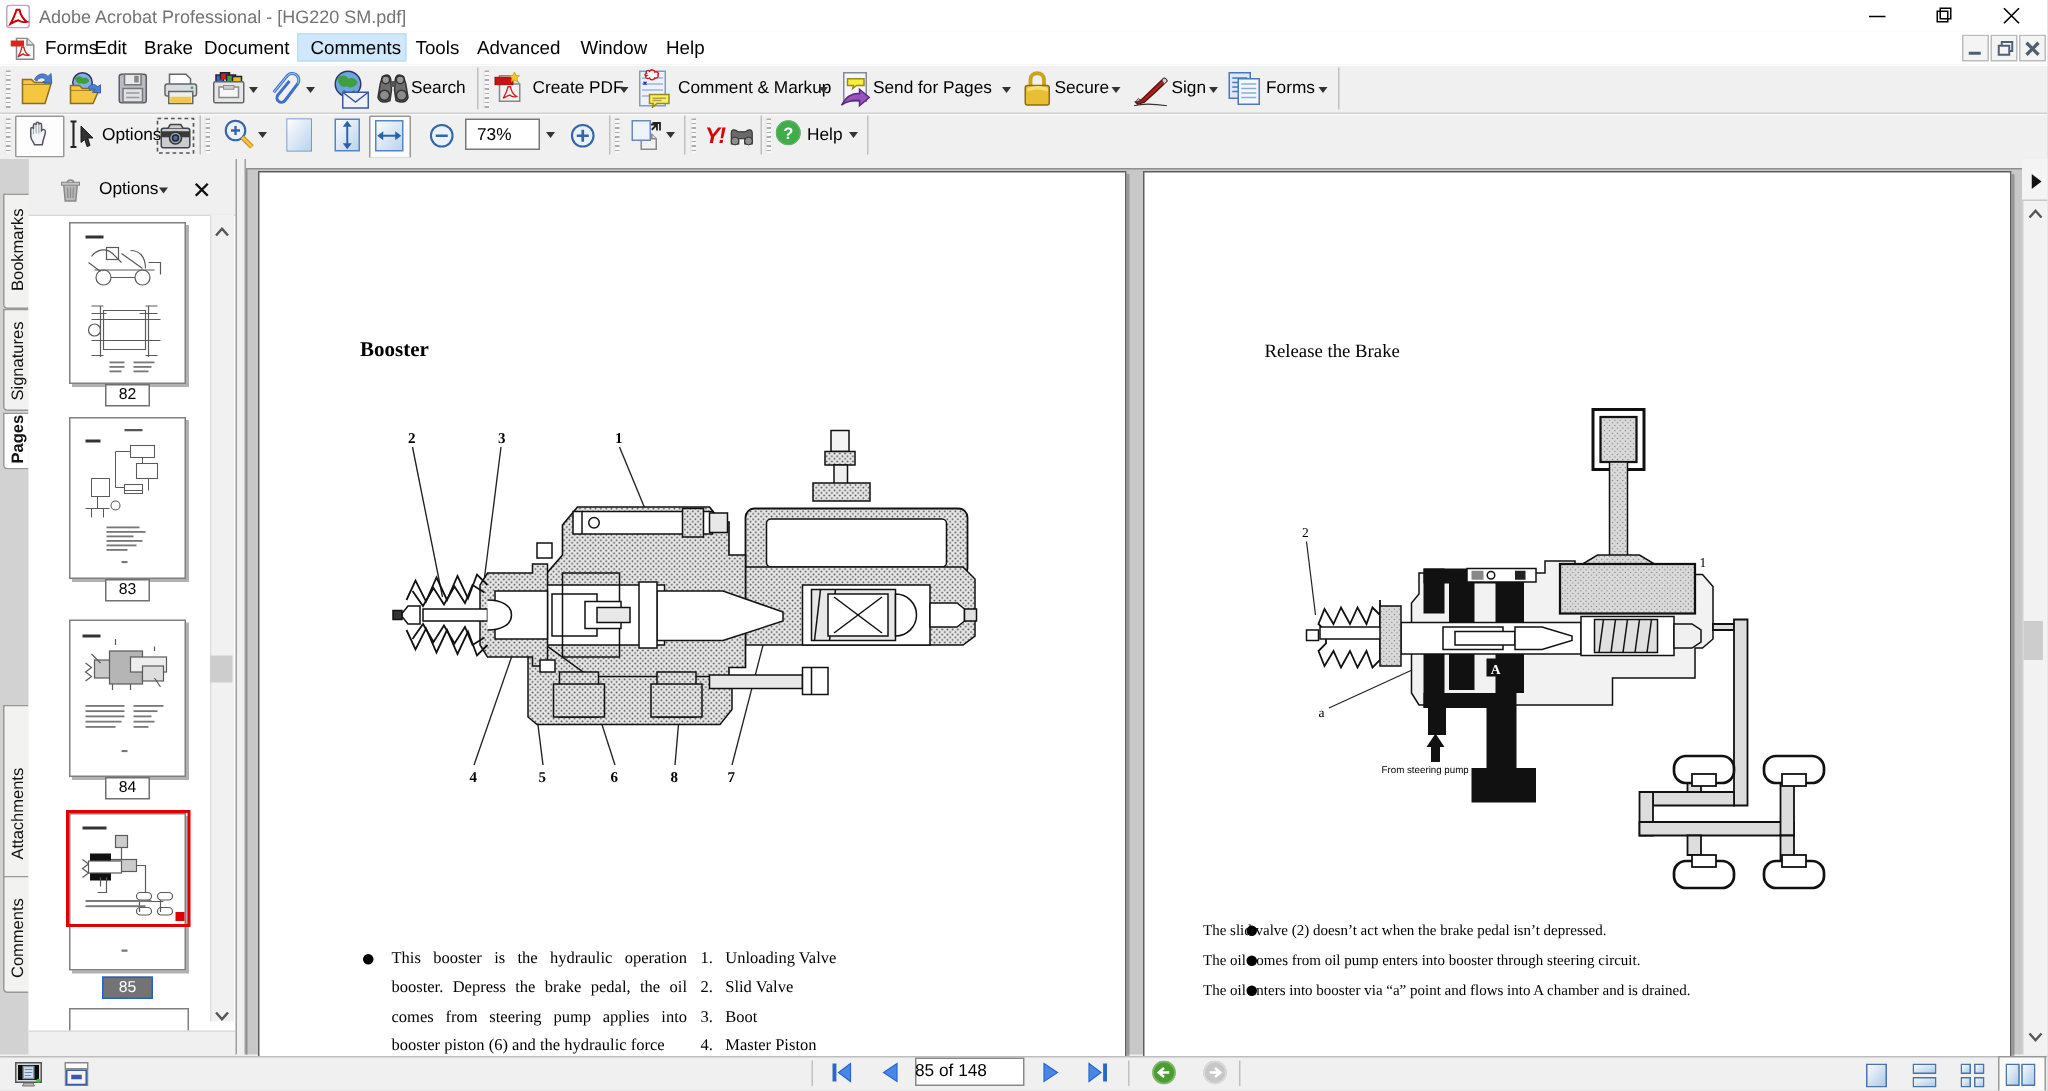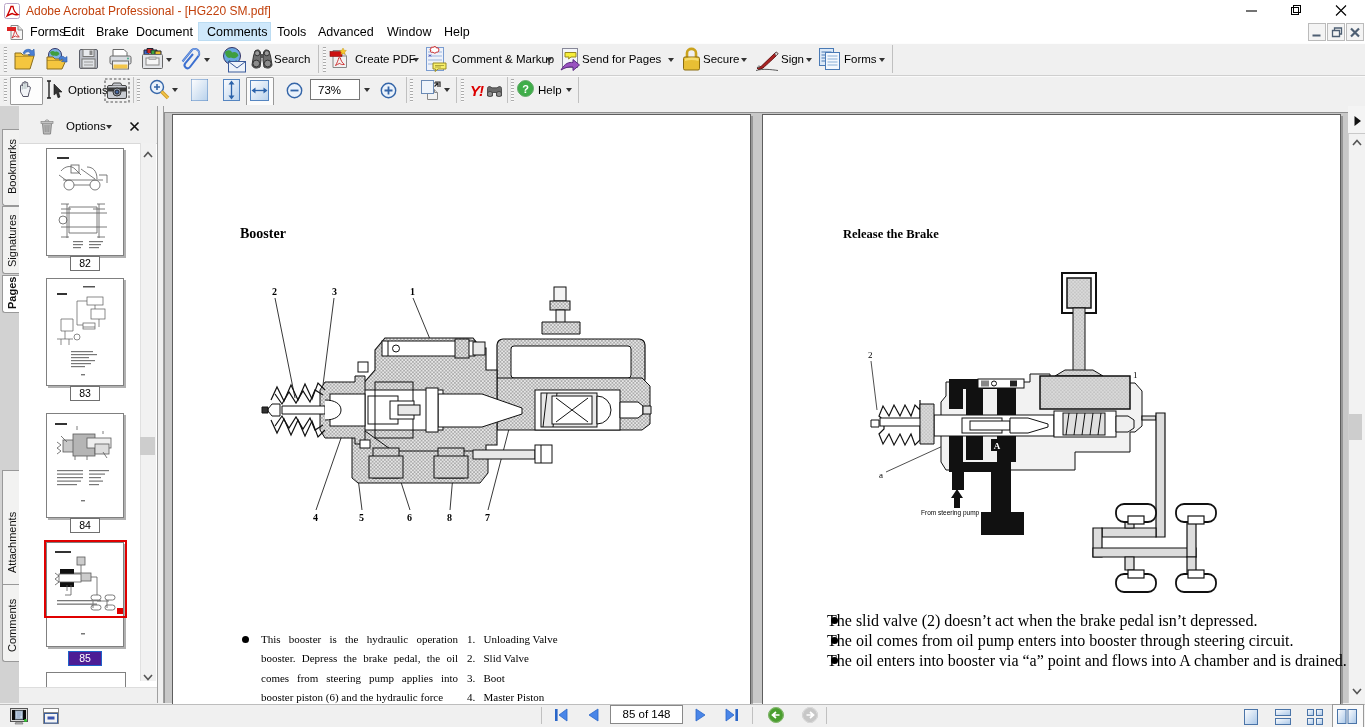--- a/index.html
+++ b/index.html
@@ -9,7 +9,7 @@
   svg{position:absolute;display:block;}
   
   #titlebar{left:0;top:0;width:1365px;height:21px;background:#ffffff;}
-  #titletext{left:26px;top:4px;font-size:12px;color:#c2410c;}
+  #titletext{left:26px;top:4px;font-size:12px;color:#737373;}
   
   #menubar{left:0;top:21px;width:1365px;height:22px;background:#ffffff;border-bottom:1px solid #d5d5d5;}
   .menuitem{position:absolute;top:25px;font-size:12.5px;color:#000;}

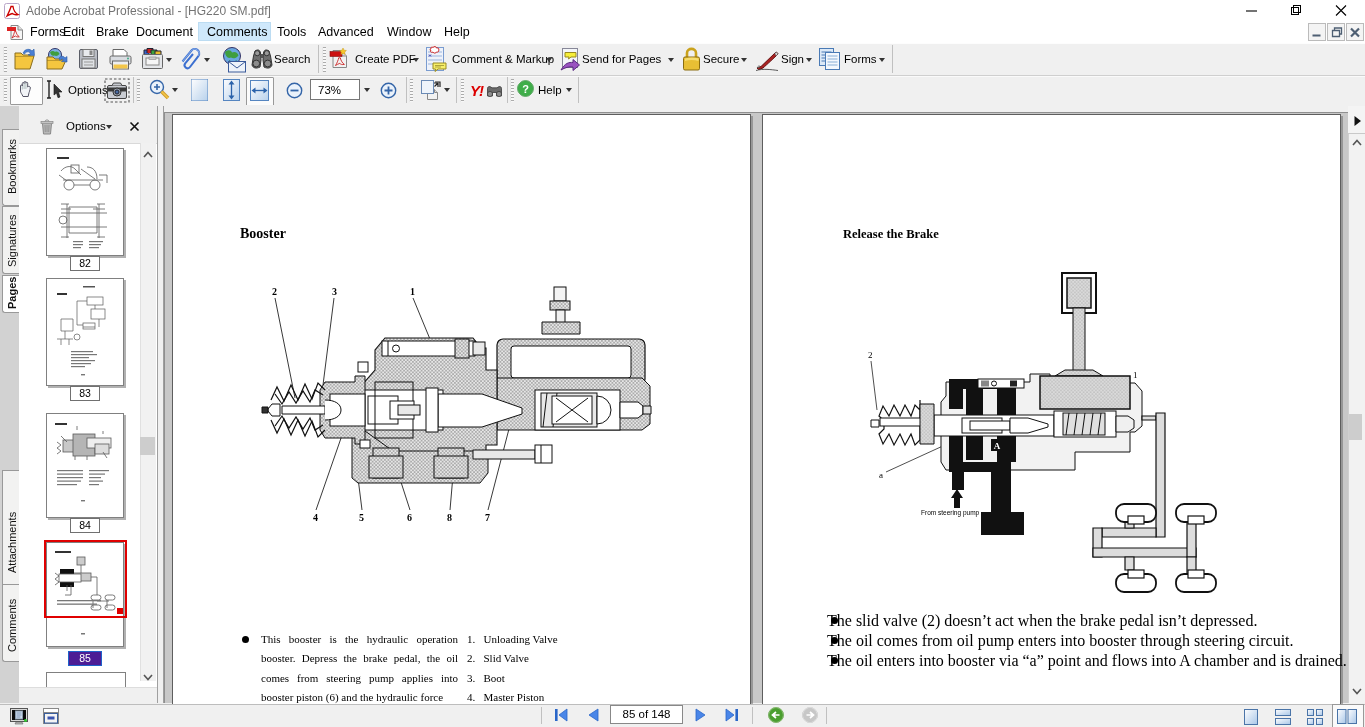--- a/index.html
+++ b/index.html
@@ -607,7 +607,7 @@
 <div class="abs serif" id="p1text" style="left:261px;top:630px;width:197px;font-size:11px;line-height:19.4px;text-align:justify;color:#000">This booster is the hydraulic operation booster. Depress the brake pedal, the oil comes from steering pump applies into booster piston (6) and the hydraulic force</div>
 <div class="abs serif" style="left:467px;top:630px;font-size:11px;line-height:19.4px;color:#000">1.&nbsp;&nbsp;&nbsp;Unloading Valve<br>2.&nbsp;&nbsp;&nbsp;Slid Valve<br>3.&nbsp;&nbsp;&nbsp;Boot<br>4.&nbsp;&nbsp;&nbsp;Master Piston</div>
 
-<div class="abs serif" style="left:843px;top:227px;font-size:12.5px;font-weight:bold;color:#000">Release the Brake</div>
+<div class="abs serif" style="left:843px;top:227px;font-size:12.5px;font-weight:normal;color:#000">Release the Brake</div>
 <svg id="diag2" style="left:850px;top:260px" width="480" height="345" viewBox="0 0 480 345">
 <g font-family="Liberation Serif" font-size="9" fill="#000">
  <text x="18" y="98">2</text>

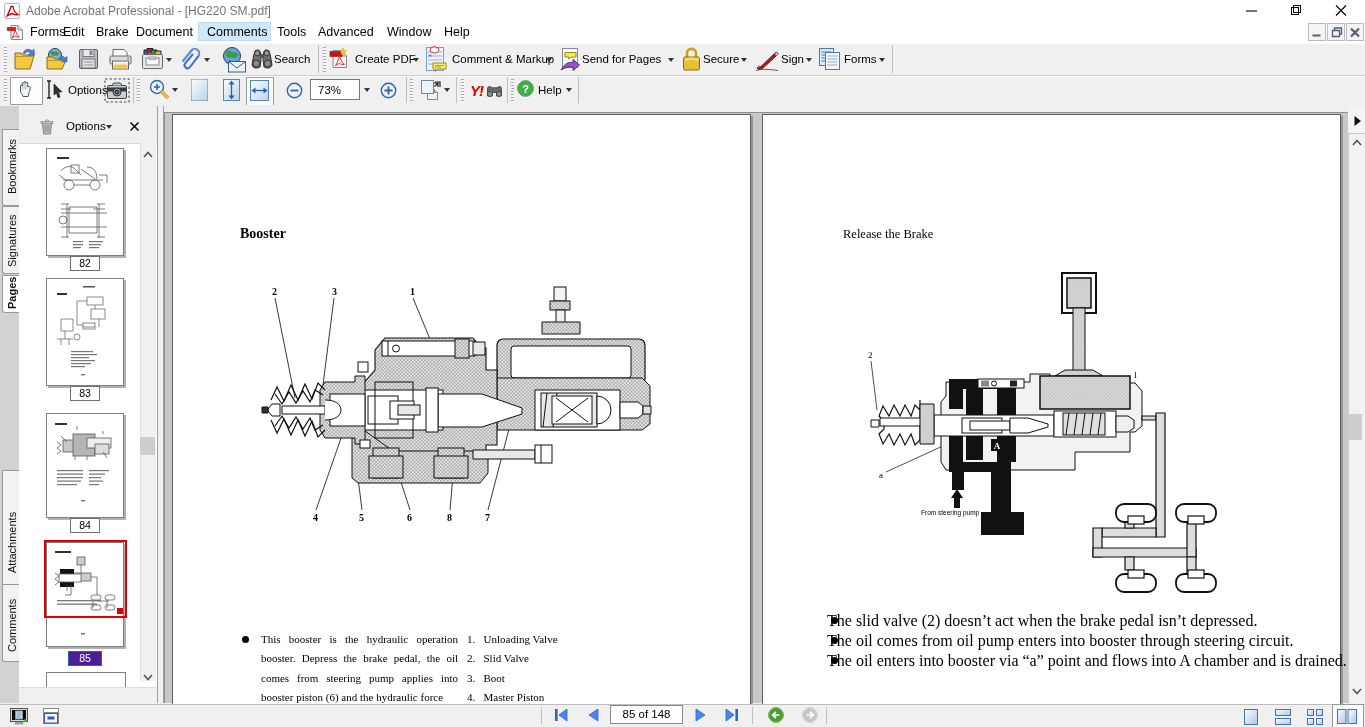--- a/index.html
+++ b/index.html
@@ -715,7 +715,7 @@
 <div class="abs" style="left:831px;top:617px;width:7px;height:7px;border-radius:50%;background:#000"></div>
 <div class="abs" style="left:831px;top:637px;width:7px;height:7px;border-radius:50%;background:#000"></div>
 <div class="abs" style="left:831px;top:657px;width:7px;height:7px;border-radius:50%;background:#000"></div>
-<div class="abs serif" style="left:827px;top:611px;font-size:16px;line-height:20px;color:#000">The slid valve (2) doesn’t act when the brake pedal isn’t depressed.<br>The oil comes from oil pump enters into booster through steering circuit.<br>The oil enters into booster via “a” point and flows into A chamber and is drained.</div>
+<div class="abs serif" style="left:802px;top:611px;font-size:10px;line-height:20px;color:#000">The slid valve (2) doesn’t act when the brake pedal isn’t depressed.<br>The oil comes from oil pump enters into booster through steering circuit.<br>The oil enters into booster via “a” point and flows into A chamber and is drained.</div>
 
 <div class="abs" id="rsb"></div>
 <div class="abs" style="left:1348px;top:106px;width:17px;height:27px;background:#f4f4f4;border-bottom:1px solid #c9c9c9"></div>

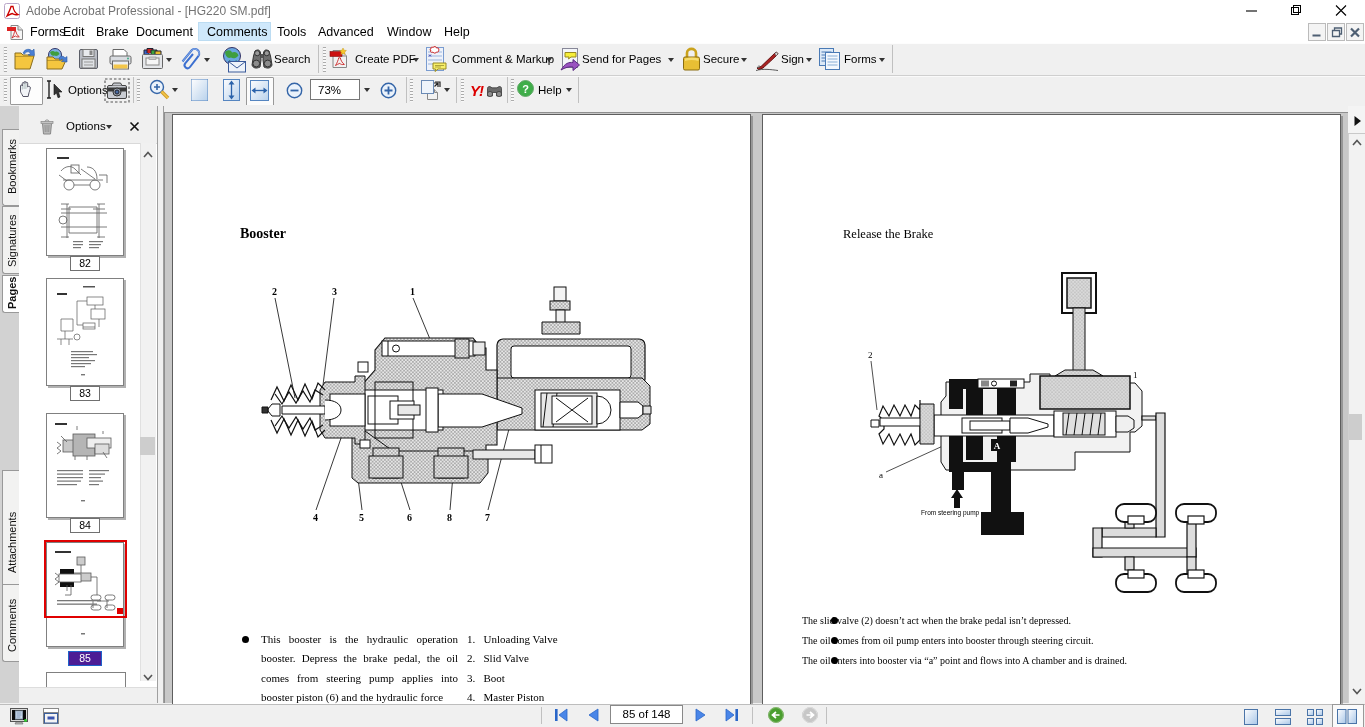--- a/index.html
+++ b/index.html
@@ -477,7 +477,7 @@
 <div class="plabel" style="left:70px;top:256px">82</div>
 <div class="plabel" style="left:70px;top:386px">83</div>
 <div class="plabel" style="left:70px;top:518px">84</div>
-<div class="plabel" style="left:68px;top:651px;background:#4c1d95;border-color:#1f62c9;color:#fff;width:32px">85</div>
+<div class="plabel" style="left:68px;top:651px;background:#737373;border-color:#1f62c9;color:#fff;width:32px">85</div>
 
 <div class="abs" style="left:46px;top:672px;width:78px;height:15px;background:#fff;border:1px solid #808080;border-bottom:none"></div>
 

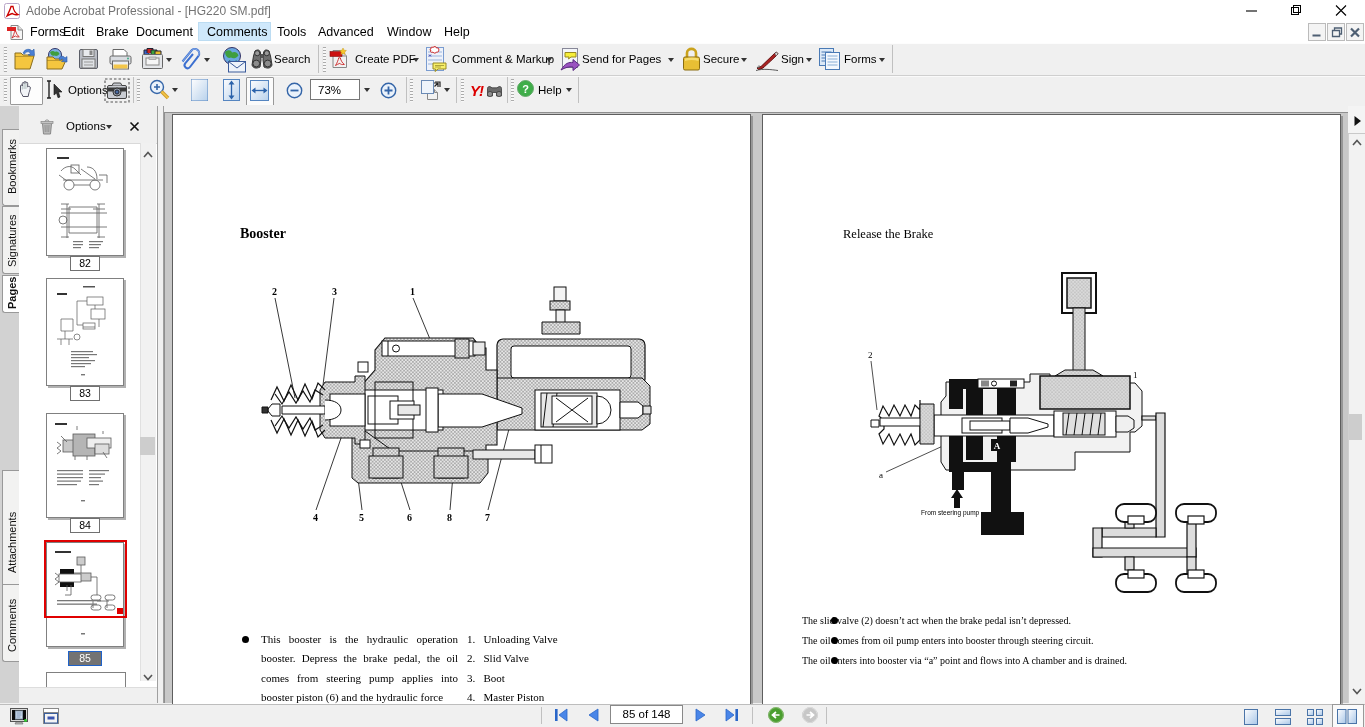--- a/index.html
+++ b/index.html
@@ -761,7 +761,7 @@
   <path d="M11 1 L2 7 L11 13Z" fill="#4a86e8" stroke="#2a66c8" stroke-width=".8"></path>
 </svg>
 <div class="abs" style="left:610px;top:705px;width:73px;height:19px;background:#fff;border:1px solid #888;box-sizing:border-box"></div>
-<div class="abs" style="left:610px;top:708px;width:73px;text-align:center;font-size:11.5px">85 of 148</div>
+<div class="abs" style="left:610px;top:708px;width:73px;text-align:left;font-size:11.5px">85 of 148</div>
 <svg style="left:695px;top:708px" width="12" height="14" viewBox="0 0 12 14">
   <path d="M1 1 L10 7 L1 13Z" fill="#4a86e8" stroke="#2a66c8" stroke-width=".8"></path>
 </svg>

